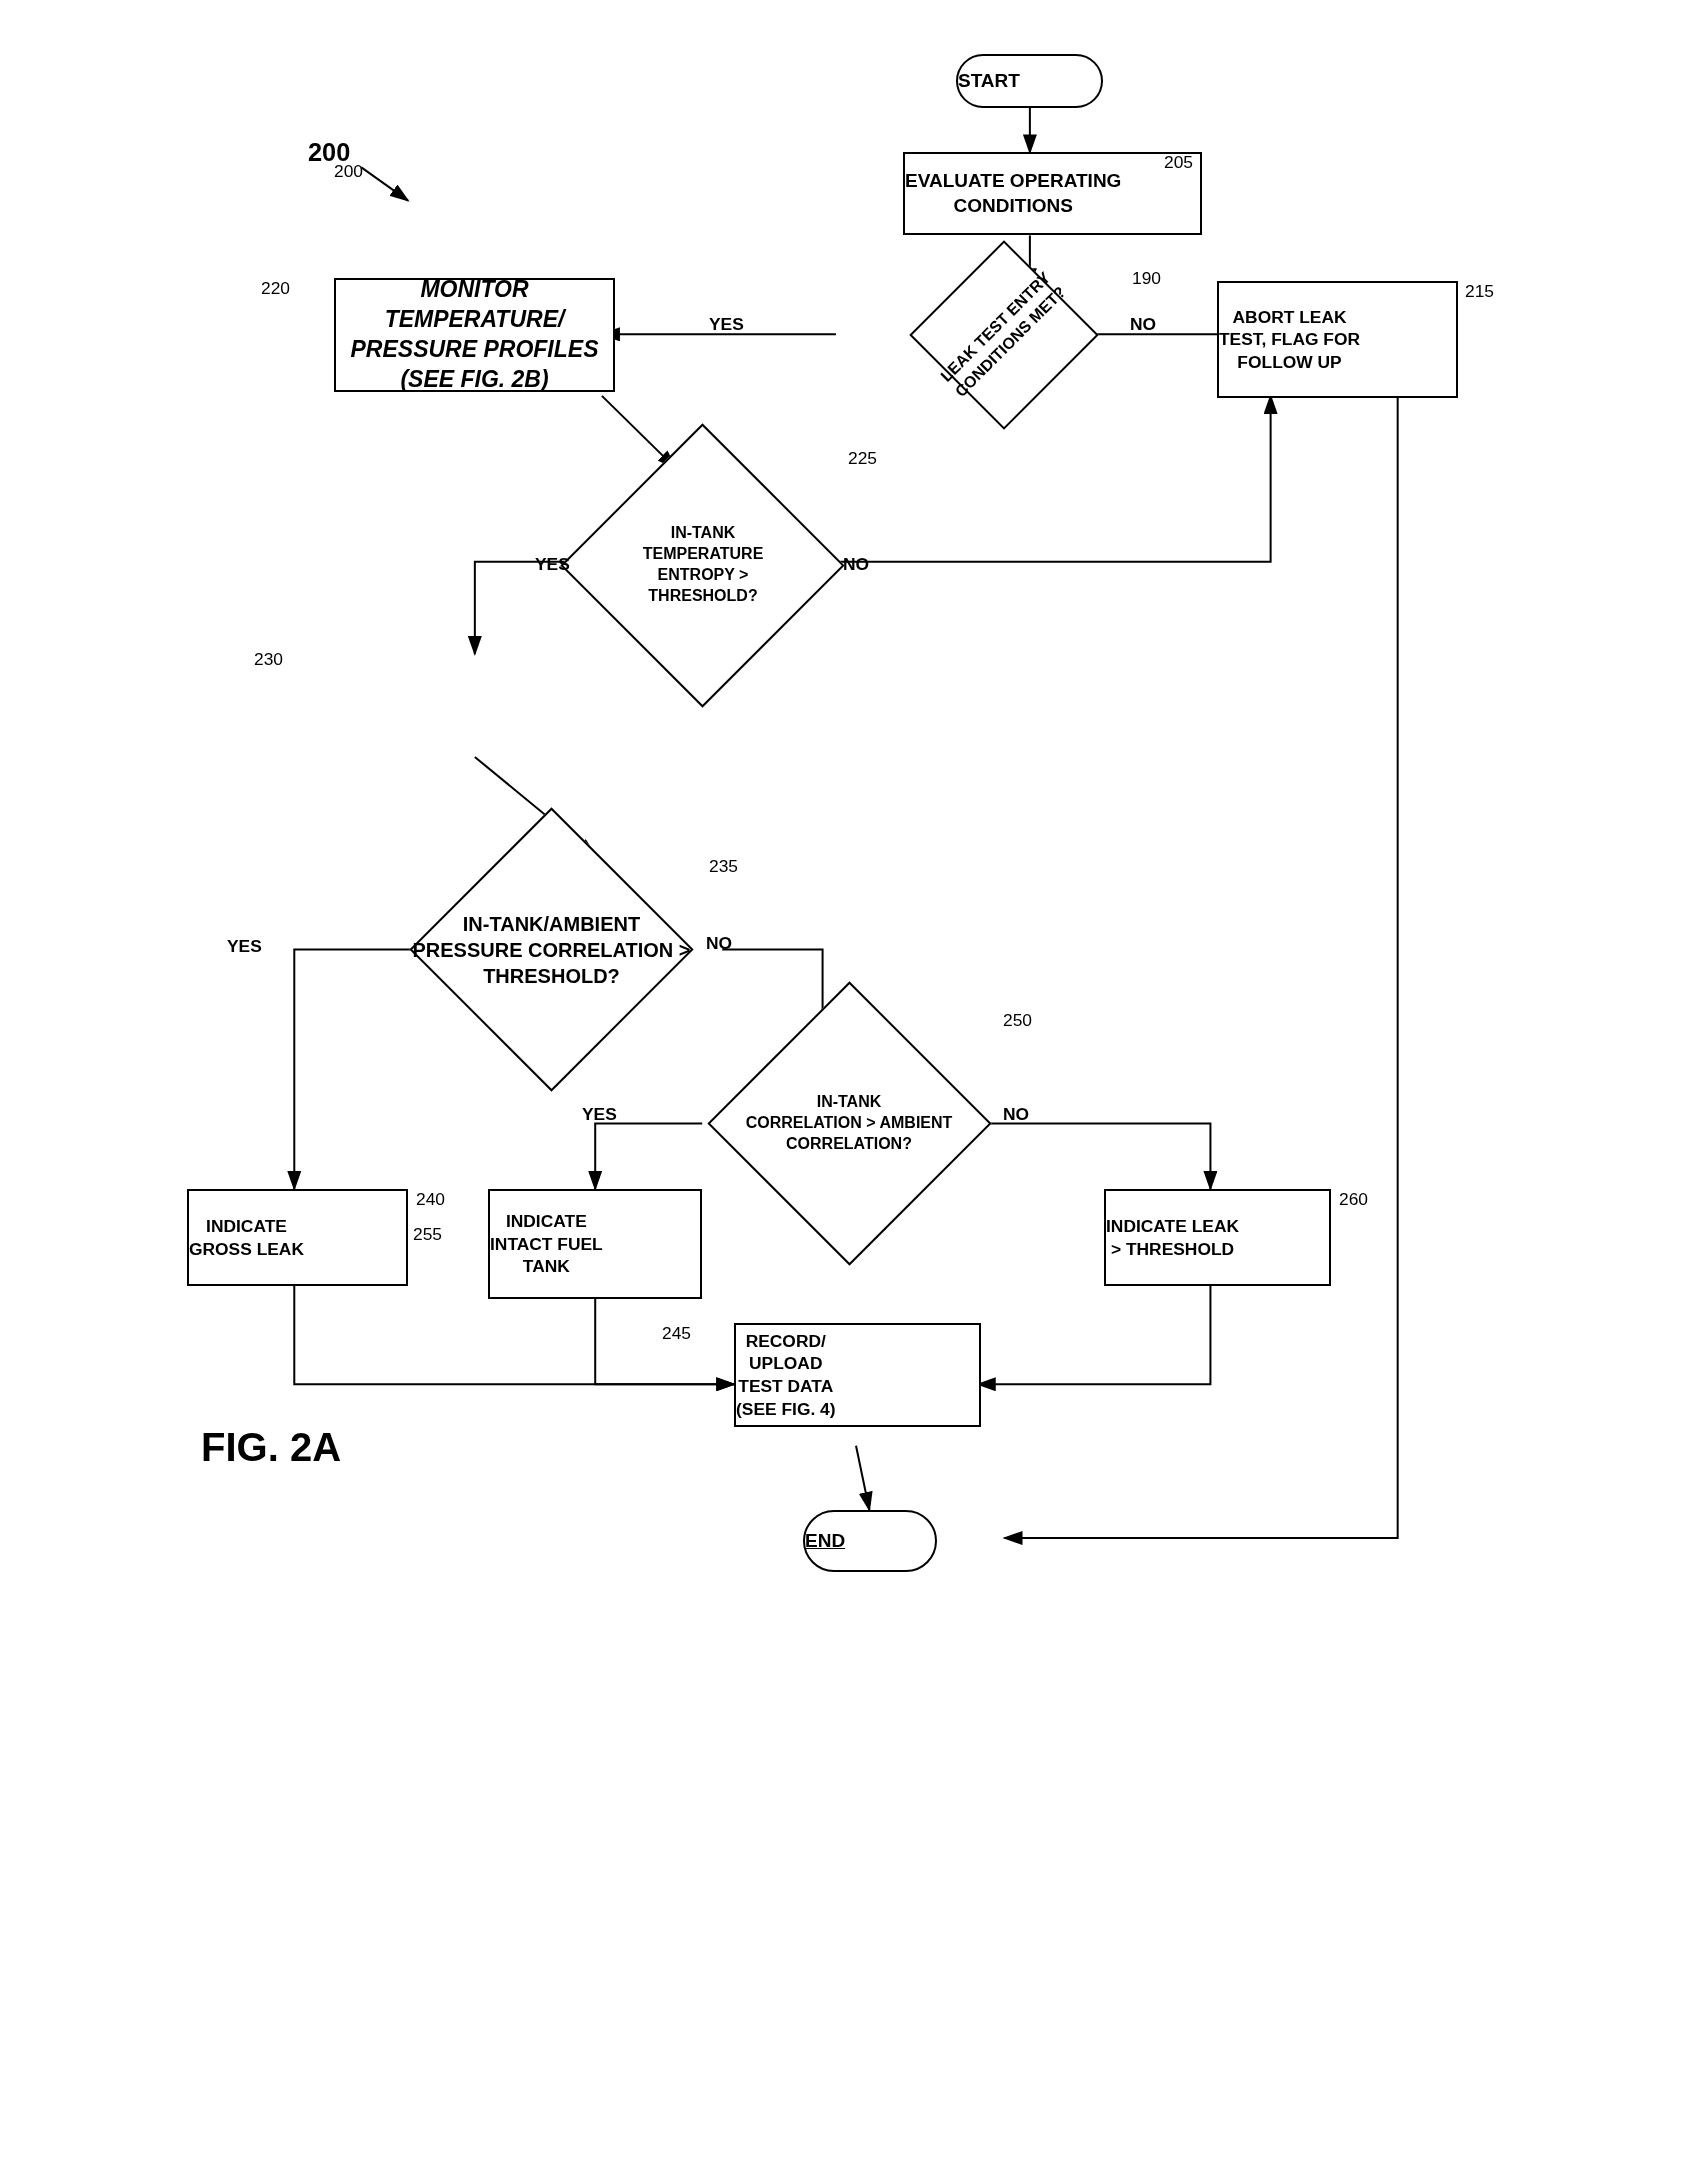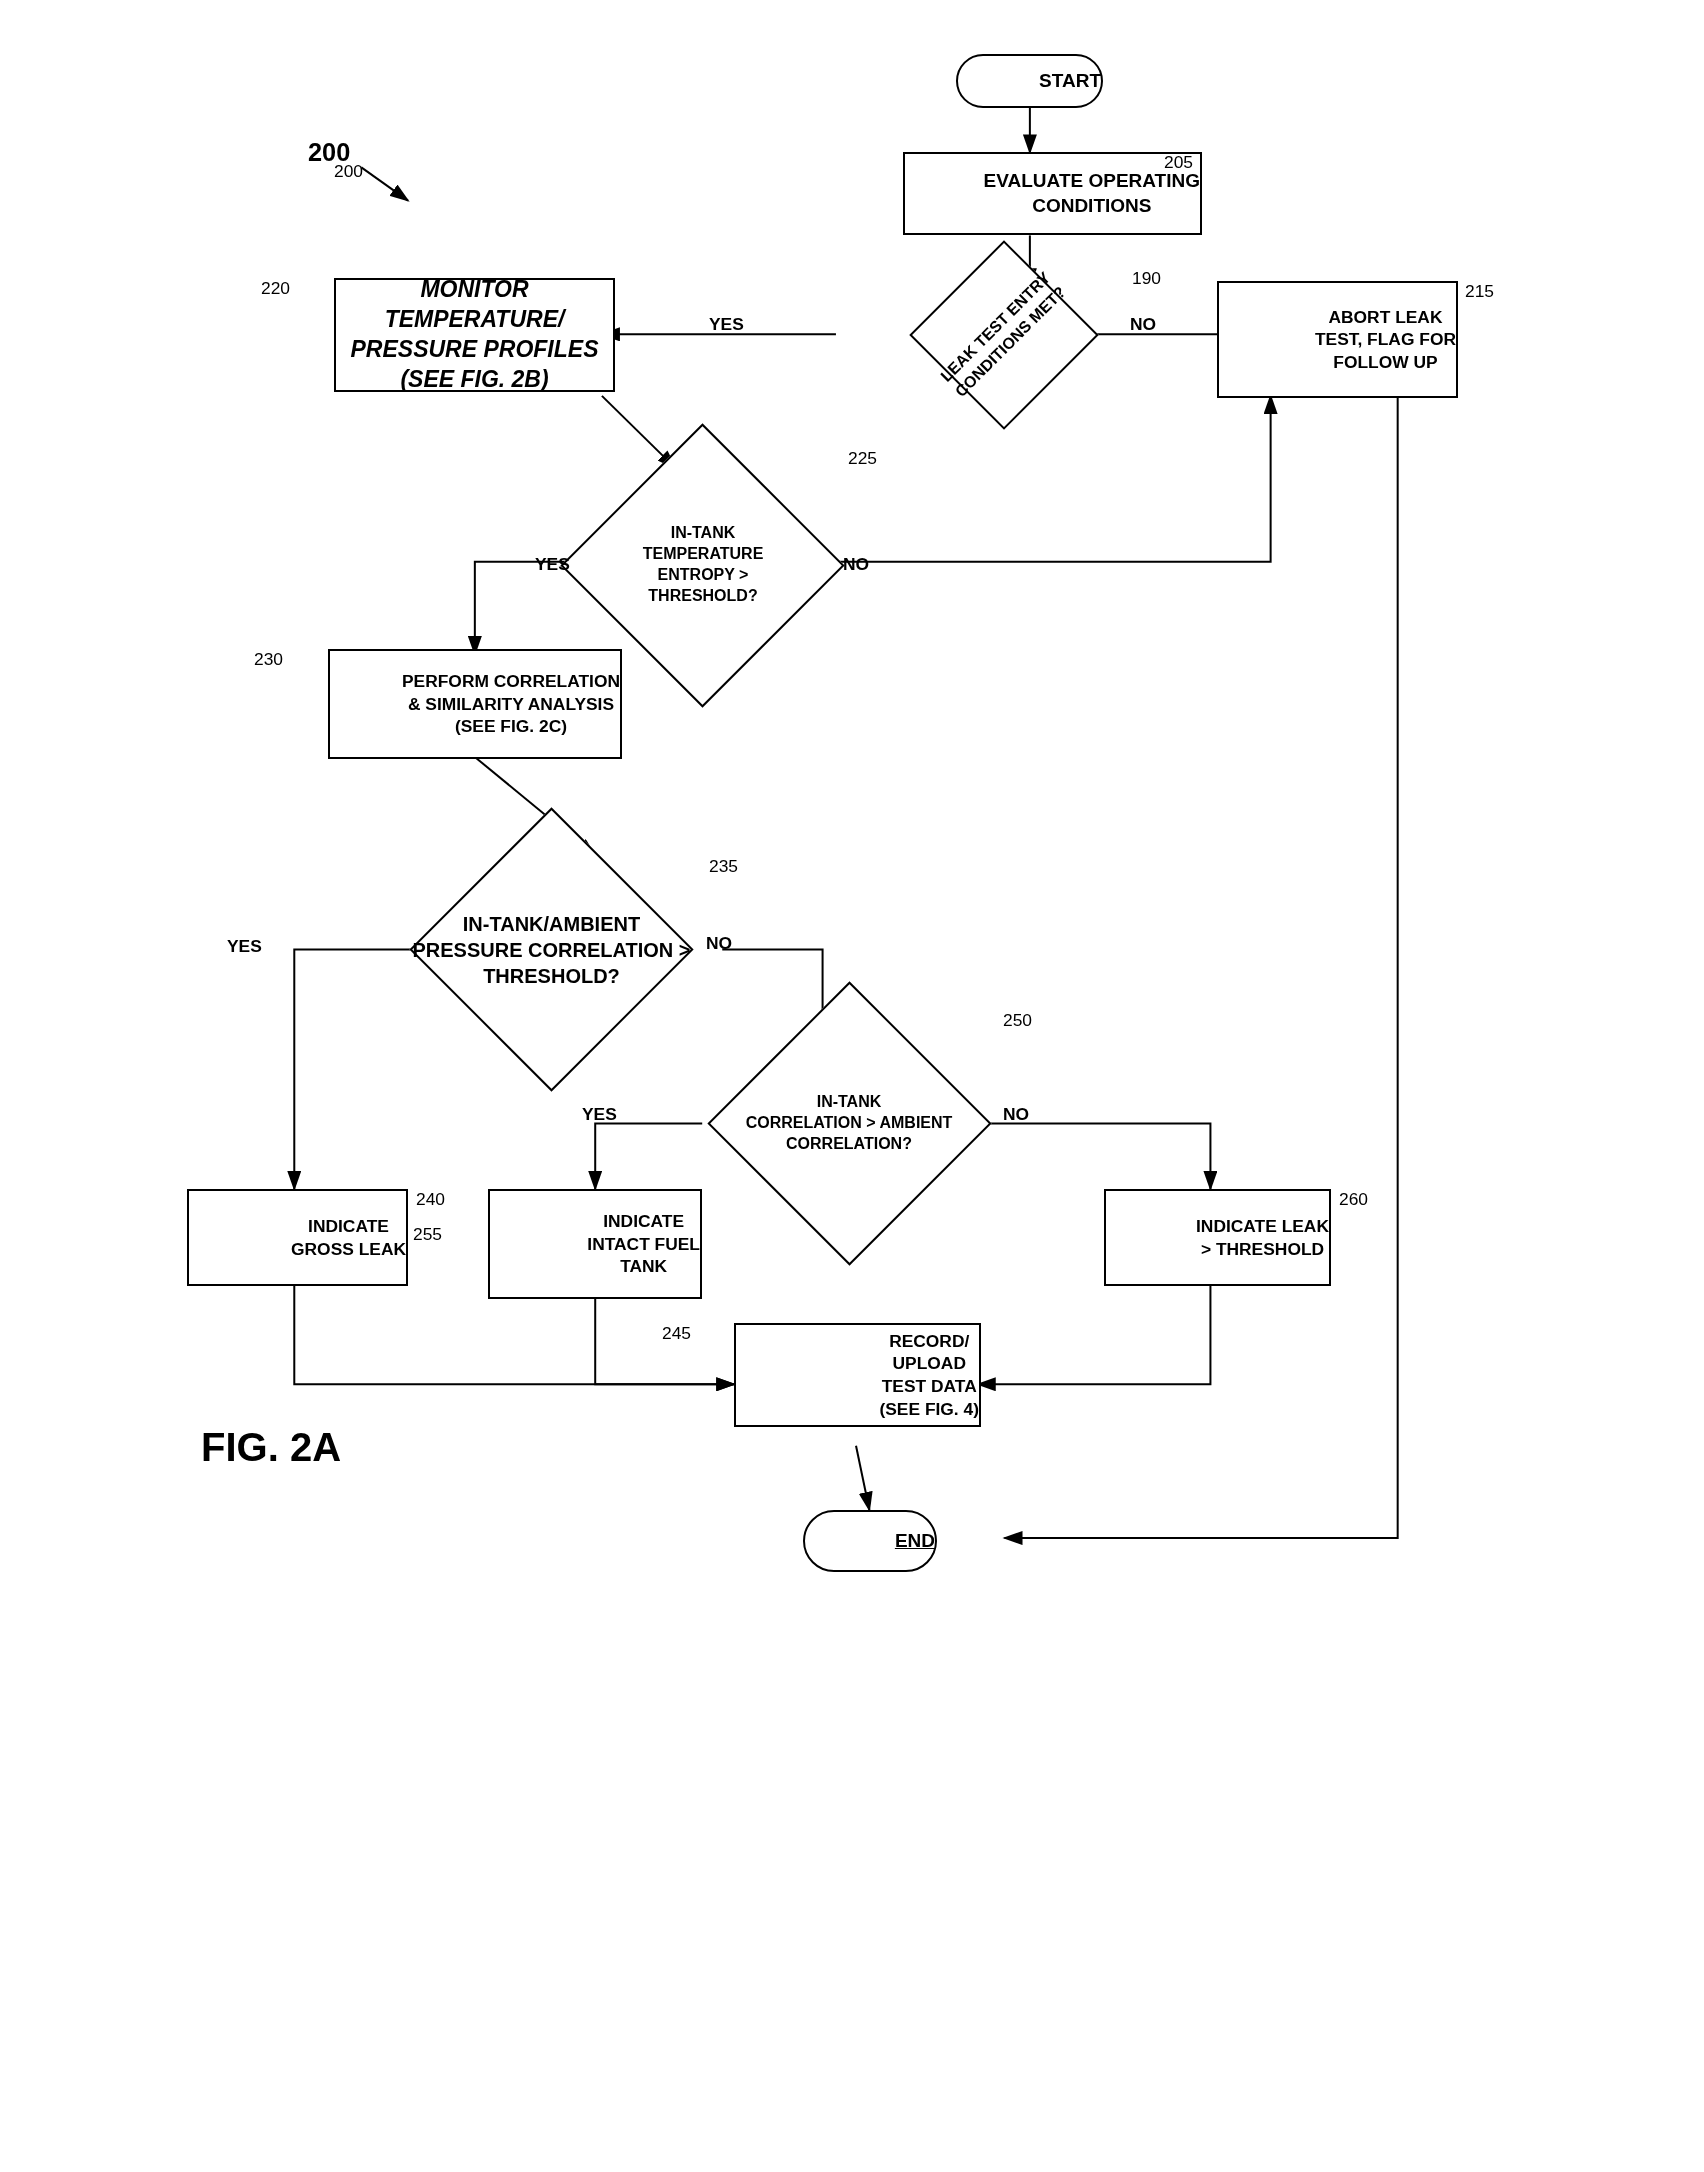--- a/index.html
+++ b/index.html
@@ -22,7 +22,7 @@
       position: absolute;
       display: flex;
       align-items: center;
-      justify-content: flex-end;
+      justify-content: flex-start;
       text-align: center;
     }
     .rounded-rect {

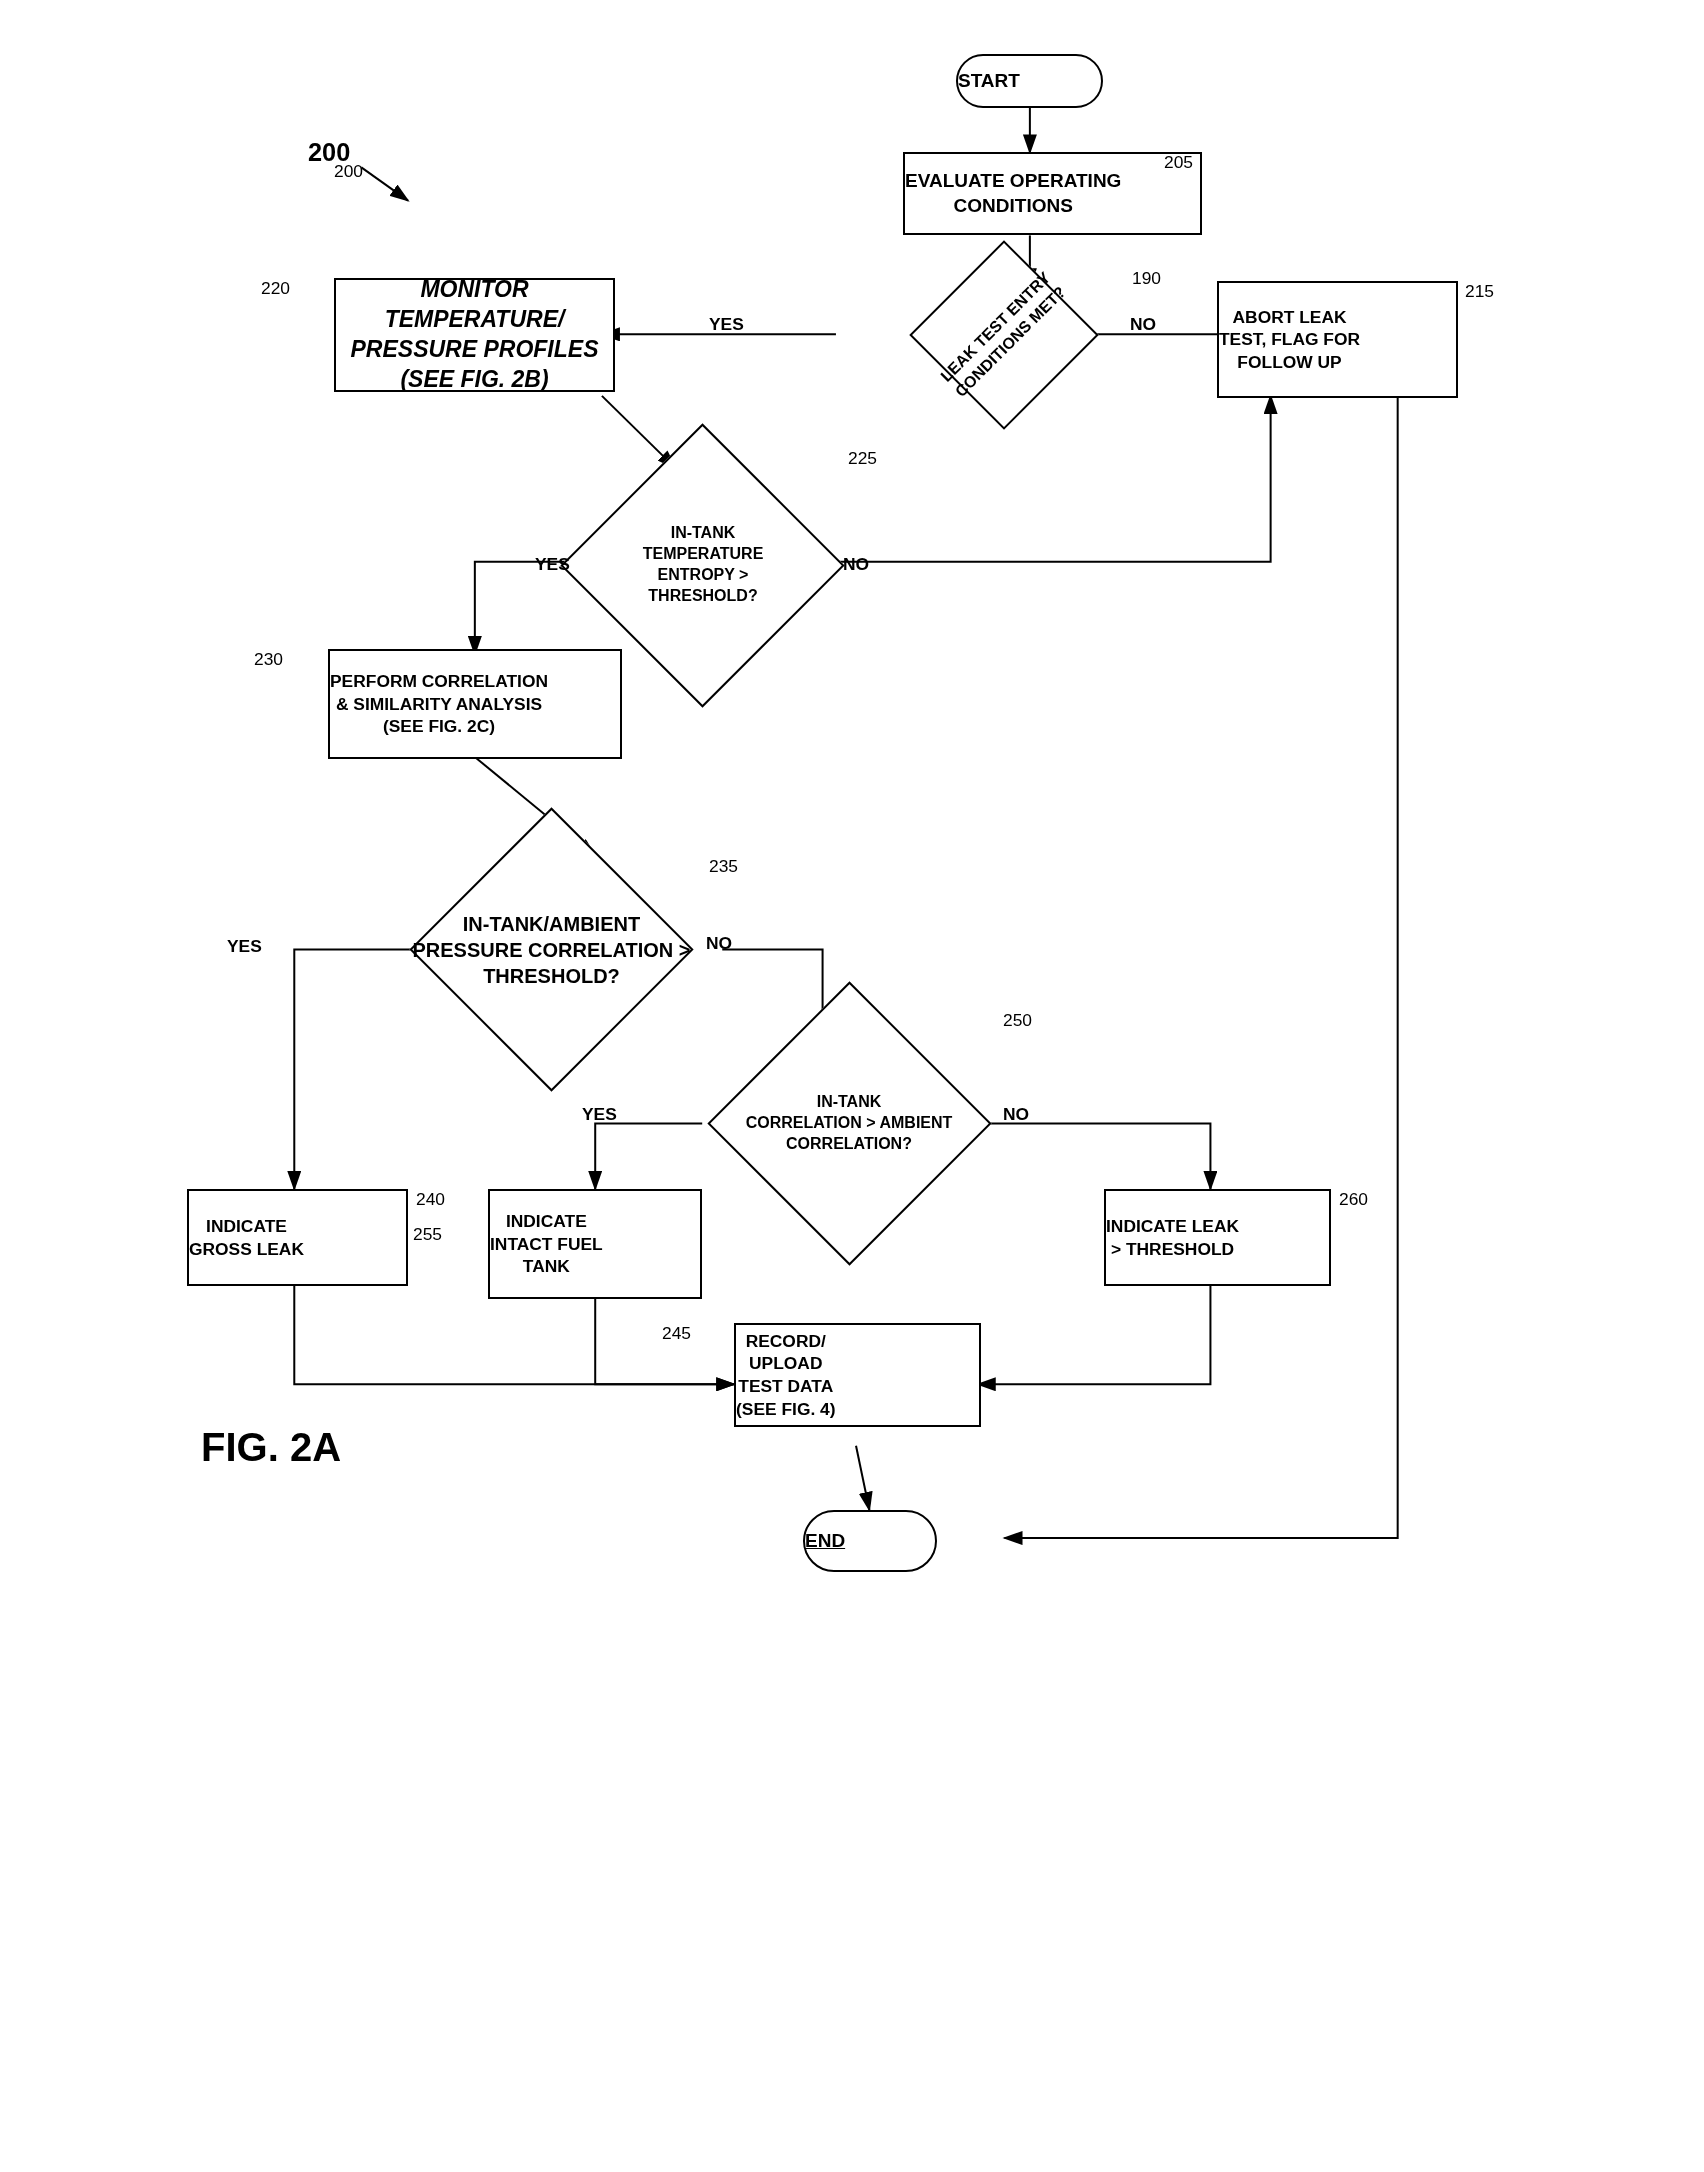--- a/index.html
+++ b/index.html
@@ -168,9 +168,6 @@
 
   <div class="yes-no-label" style="left:843px;top:554px;">NO</div>
 
-  <div class="shape rect" style="left:328px;top:649px;width:294px;height:110px;">
-    <span class="label-text" style="font-size:17.4px;">PERFORM CORRELATION<br>&amp; SIMILARITY ANALYSIS<br>(SEE FIG. 2C)</span>
-  </div>
   <div class="ref-label" style="left:254px;top:649px;">230</div>
 
   <div style="position:absolute;left:401px;top:829px;width:301px;height:241px;">

